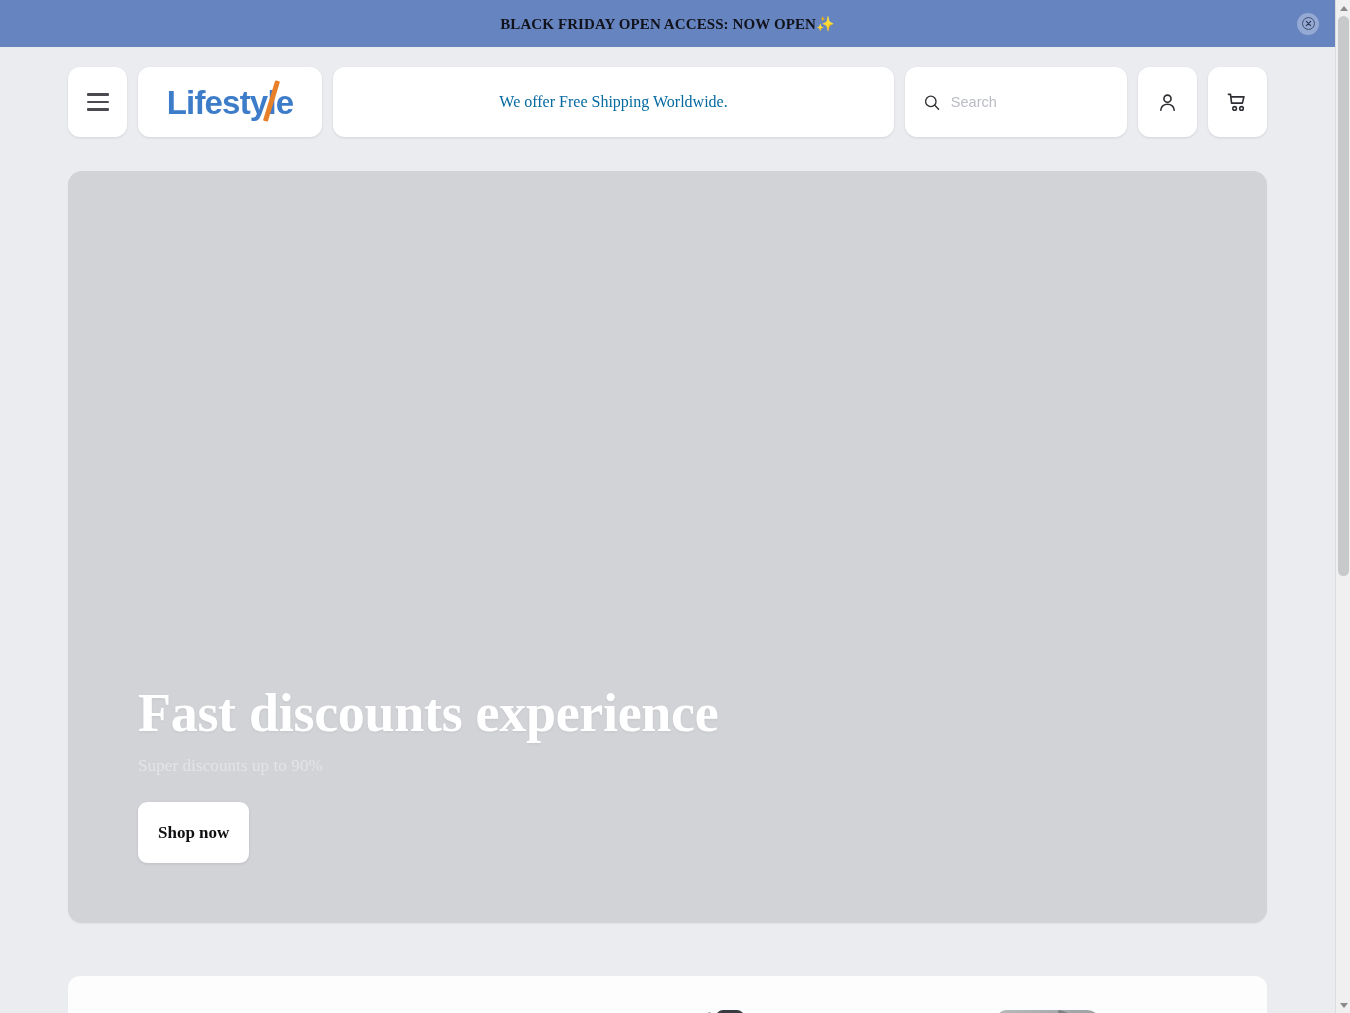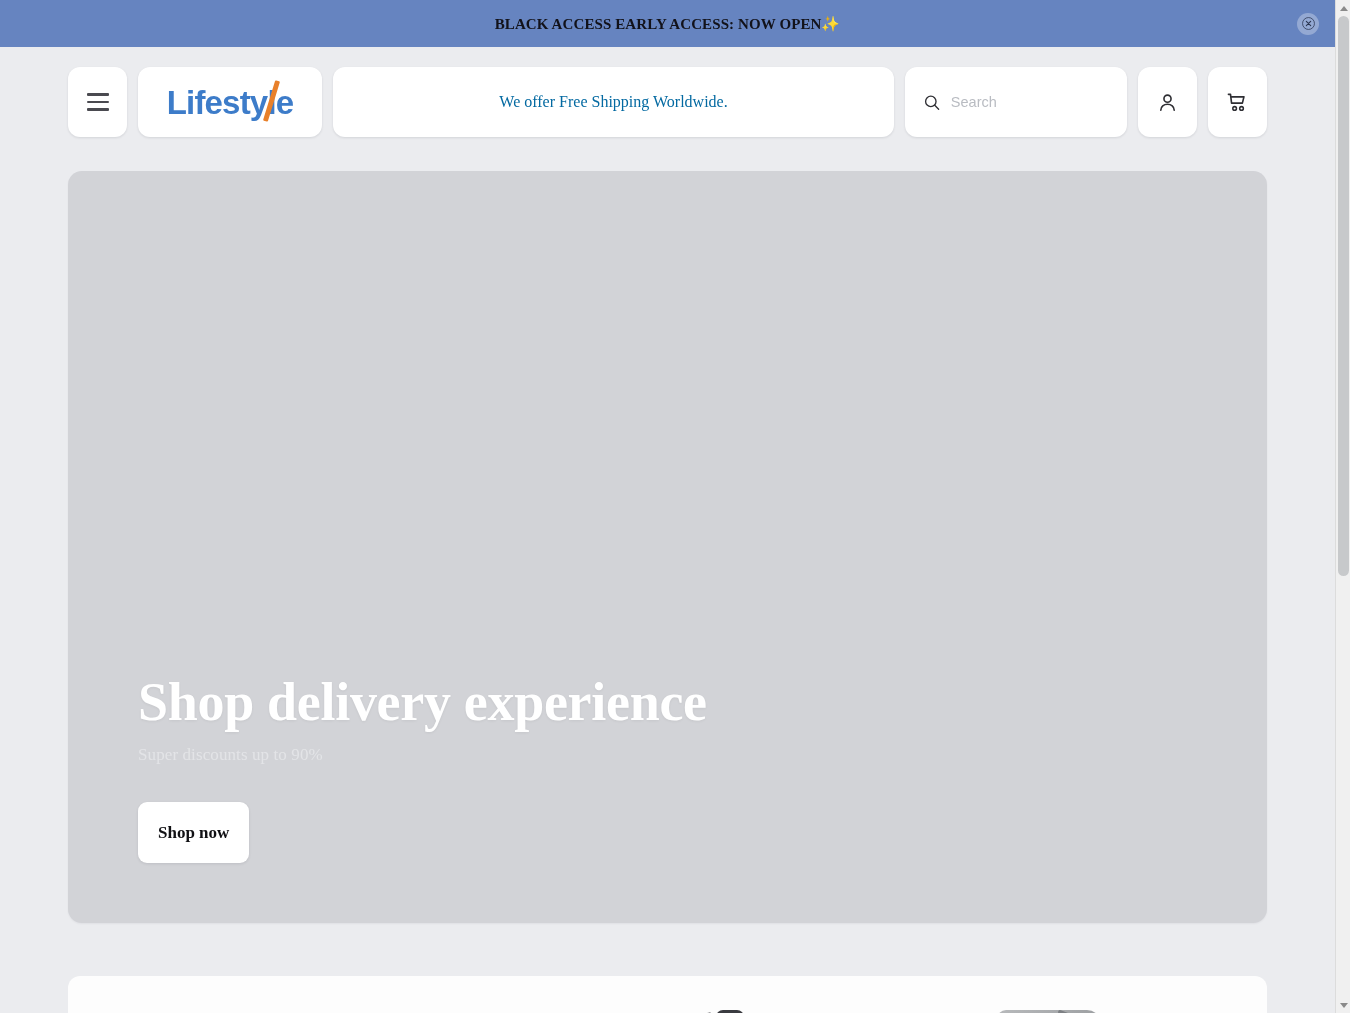--- a/index.html
+++ b/index.html
@@ -298,7 +298,7 @@
 <div class="viewport">
 
   <div class="announcement-bar">
-    <div class="announcement-text">BLACK ACCESS EARLY ACCESS: NOW OPEN✨</div>
+    <div class="announcement-text">BLACK FRIDAY OPEN ACCESS: NOW OPEN✨</div>
     <div class="announcement-close">
       <svg width="13" height="13" viewBox="0 0 24 24">
         <circle cx="12" cy="12" r="11" fill="none" stroke="#2a3550" stroke-width="1.4"></circle>

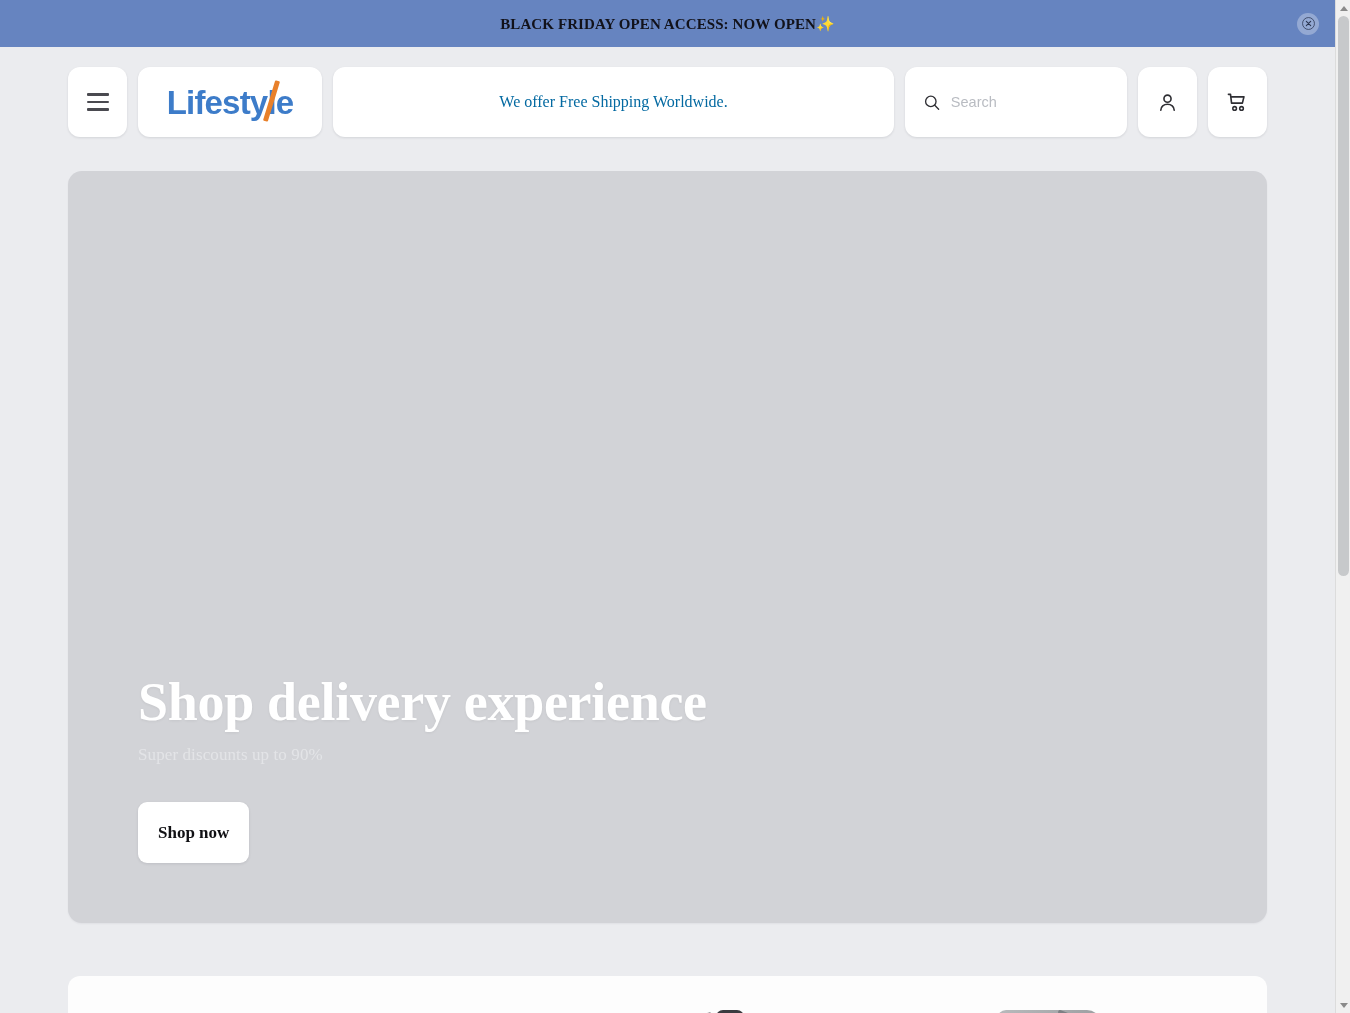--- a/index.html
+++ b/index.html
@@ -356,7 +356,7 @@
   <div class="hero-wrap">
     <div class="hero">
       <div class="hero-content">
-        <div class="hero-title">Shop delivery experience</div>
+        <div class="hero-title">Fast discounts experience</div>
         <div class="hero-sub">Super discounts up to 90%</div>
         <button class="hero-cta">Shop now</button>
       </div>

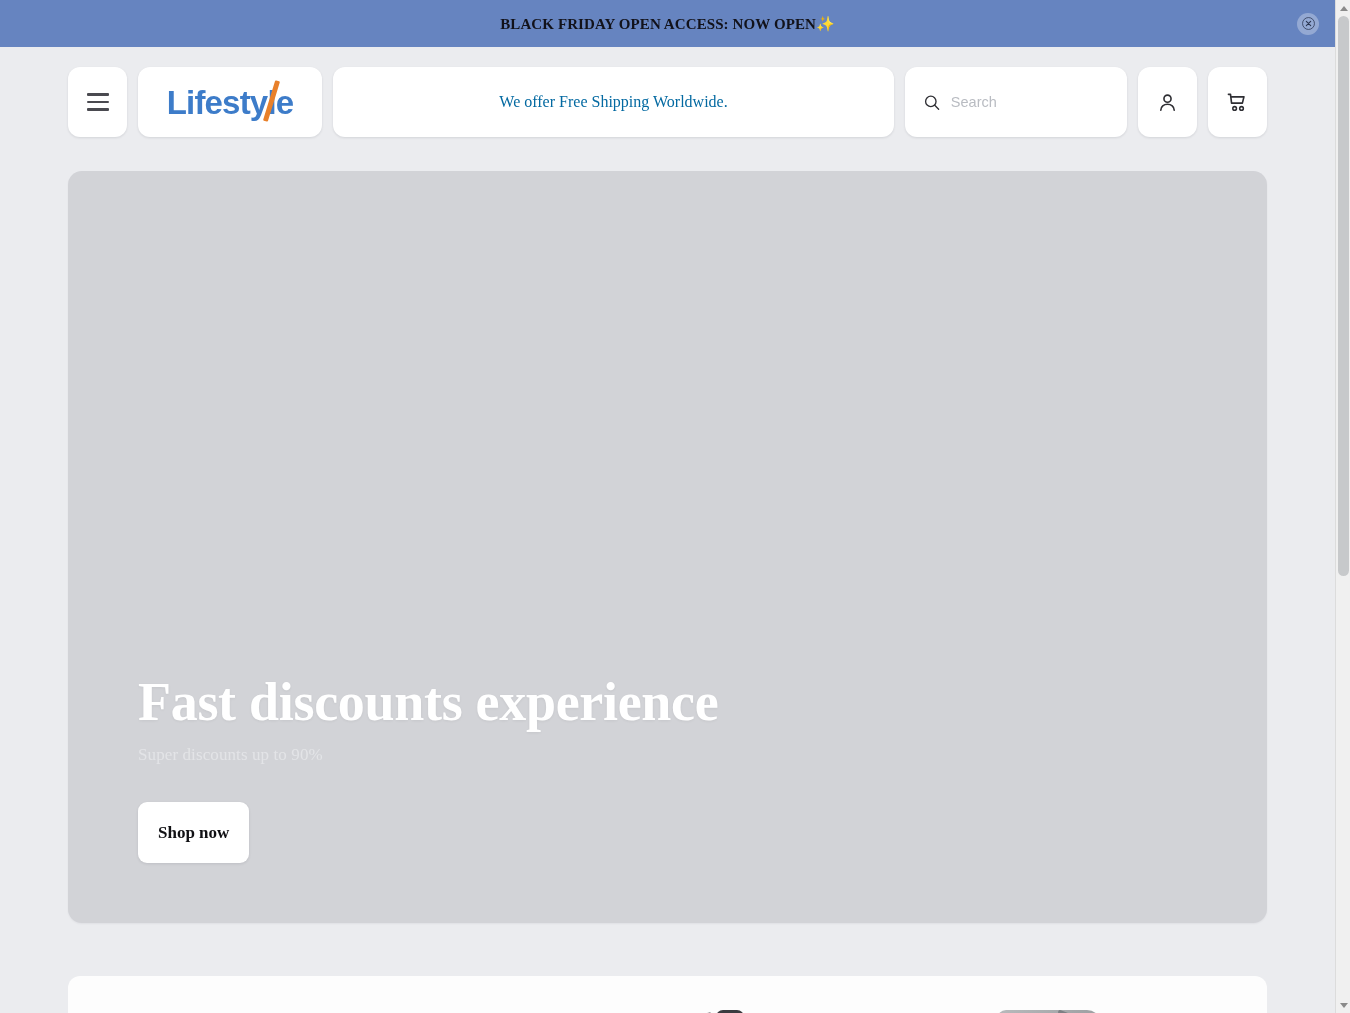--- a/index.html
+++ b/index.html
@@ -189,7 +189,7 @@
     letter-spacing: .1px;
   }
   .hero-cta {
-    margin-top: 37px;
+    margin-top: 26px;
     display: inline-flex;
     align-items: center;
     justify-content: center;

